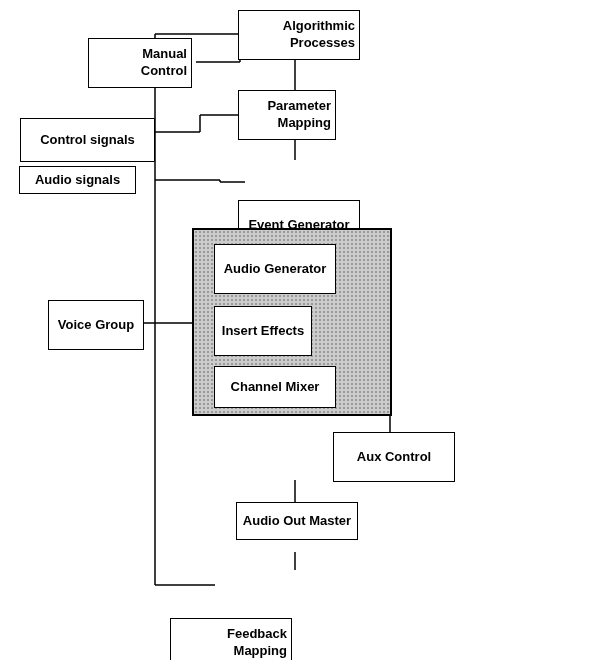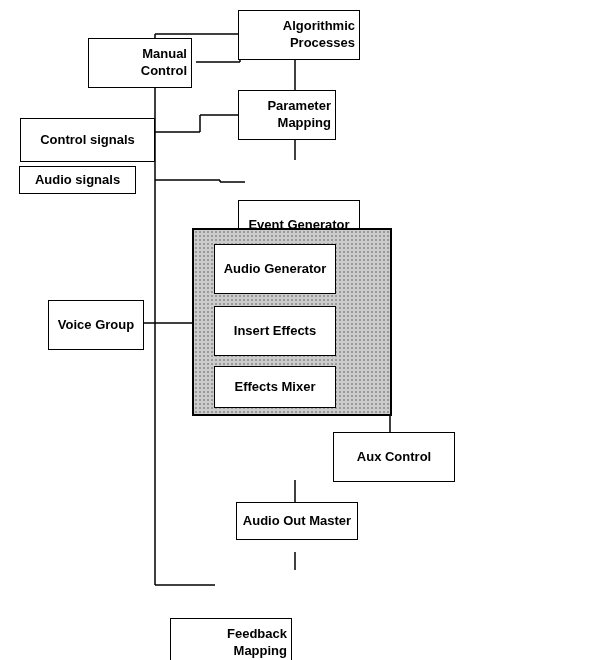--- a/index.html
+++ b/index.html
@@ -134,7 +134,7 @@
 Generator</span>
     </div>
 
-    <div class="box" style="position:absolute; left:20px; top:76px; width:122px; height:50px; background:#fff;">
+    <div class="box" style="position:absolute; left:20px; top:76px; width:98px; height:50px; background:#fff;">
       <span>Insert
 Effects</span>
     </div>

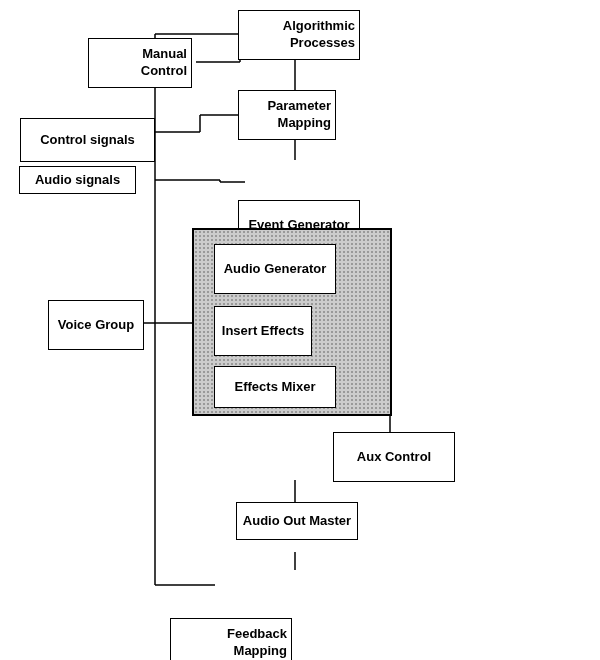--- a/index.html
+++ b/index.html
@@ -140,7 +140,7 @@
     </div>
 
     <div class="box" style="position:absolute; left:20px; top:136px; width:122px; height:42px; background:#fff;">
-      <span>Effects
+      <span>Channel
 Mixer</span>
     </div>
 

